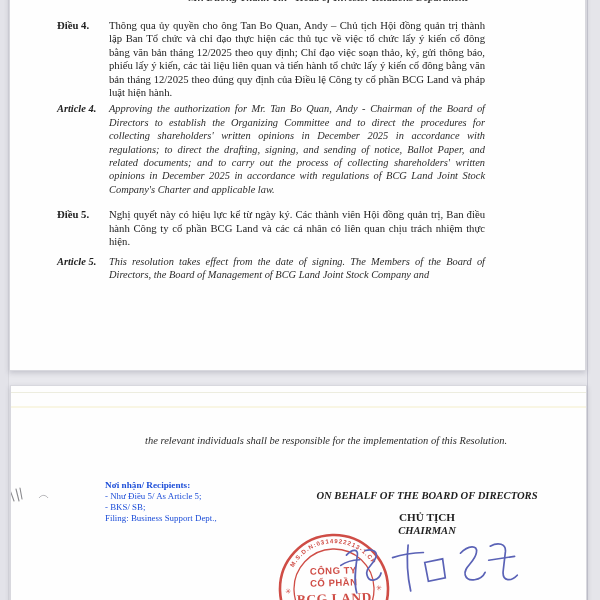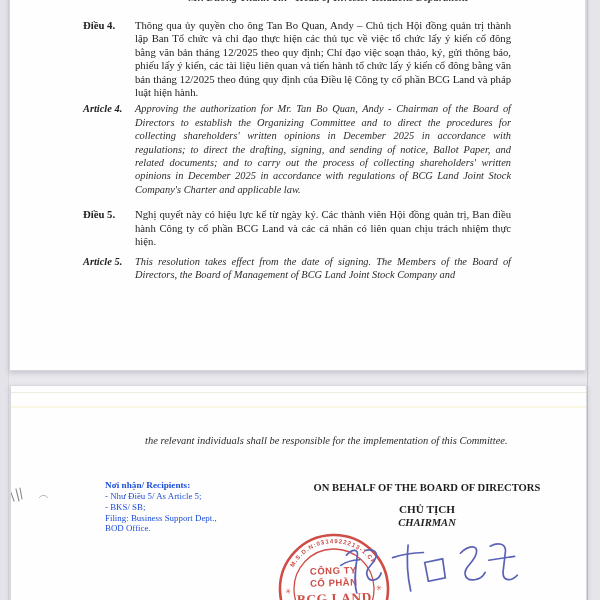--- a/index.html
+++ b/index.html
@@ -20,7 +20,7 @@
                  font-size:10.6px; font-weight:bold; font-style:italic; color:#333; }
 
   .articles { position:absolute; left:0; top:30px; width:577px; }
-  .art-row { display:flex; padding-left:73px; }
+  .art-row { display:flex; padding-left:47px; }
   .art-label { width:52px; flex:none; font-weight:bold; font-size:10.7px; line-height:13.4px; }
   .art-text  { width:376px; flex:none; text-align:justify; font-size:10.7px; line-height:13.4px; }
   .art-row.en .art-label { font-style:italic; font-size:10.4px; }

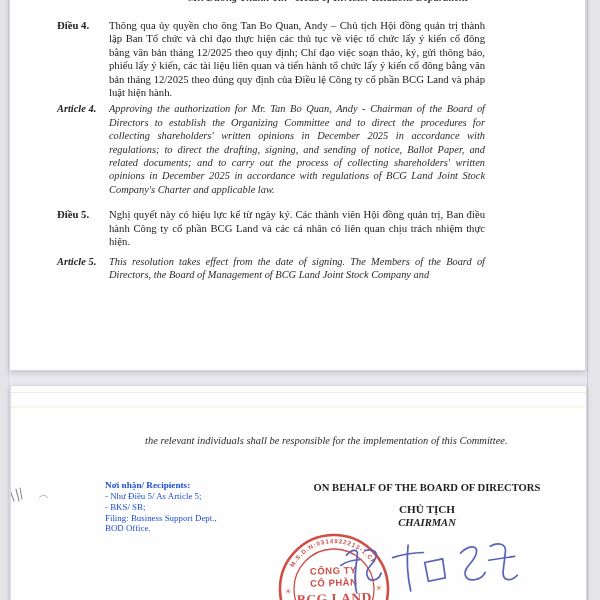--- a/index.html
+++ b/index.html
@@ -81,7 +81,7 @@
     <div class="p2-topline"></div>
     <div class="p2-scanline"></div>
 
-    <div class="continuation">the relevant individuals shall be responsible for the implementation of this Committee.</div>
+    <div class="continuation">the relevant individuals shall be responsible for the implementation of this Resolution.</div>
 
     <div class="recipients">
       <div class="rec-title">Nơi nhận/ Recipients:</div>

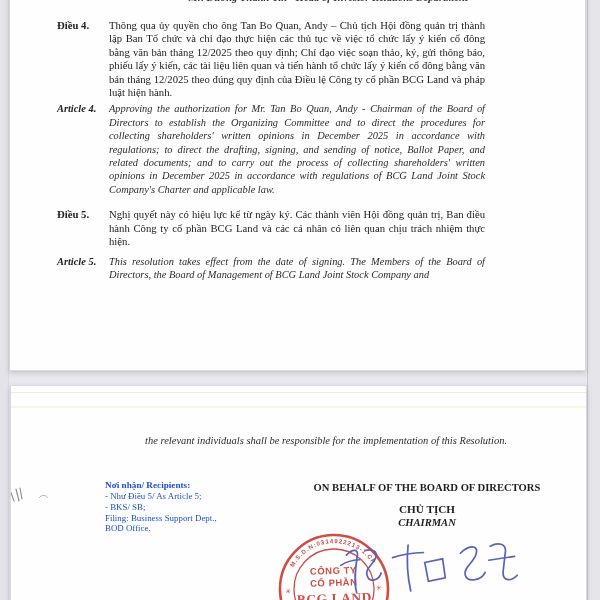--- a/index.html
+++ b/index.html
@@ -39,7 +39,7 @@
 
   .signoff { position:absolute; left:278px; top:88px; width:276px; text-align:center; color:#1e1e1e; }
   .signoff .so1 { font-weight:bold; font-size:11.2px; line-height:13px; }
-  .signoff .so2 { font-weight:bold; font-size:10.6px; line-height:13px; margin-top:7px; }
+  .signoff .so2 { font-weight:bold; font-style:italic; font-size:10.6px; line-height:13px; margin-top:15px; }
   .signoff .so3 { font-weight:bold; font-size:11.2px; line-height:13px; margin-top:9px; }
   .signoff .so4 { font-weight:bold; font-style:italic; font-size:10.6px; line-height:13px; }
 

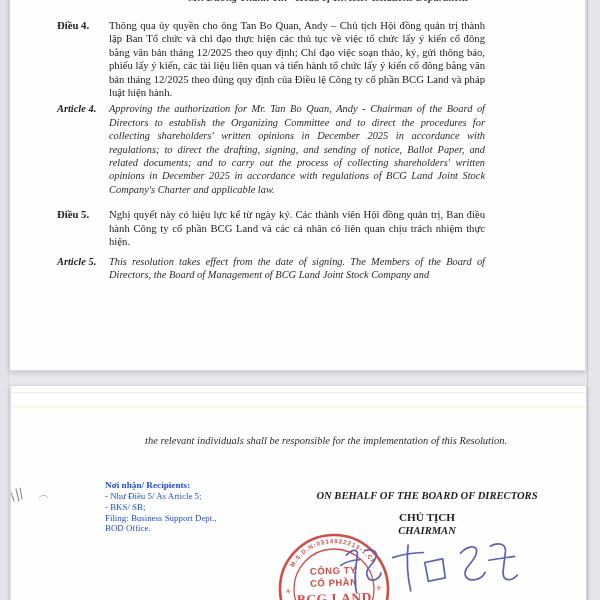--- a/index.html
+++ b/index.html
@@ -88,7 +88,6 @@
       <div class="rec-item">- Như Điều 5/ As Article 5;</div>
       <div class="rec-item">- BKS/ SB;</div>
       <div class="rec-item">Filing: Business Support Dept.,</div>
-      <div class="rec-item">BOD Office.</div>
     </div>
 
     <div class="signoff">

